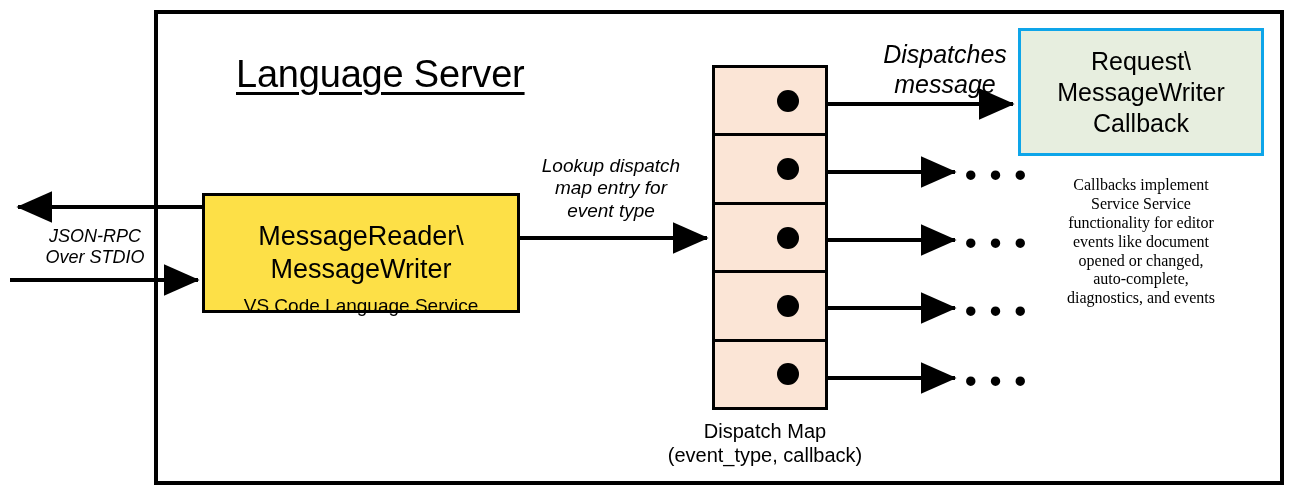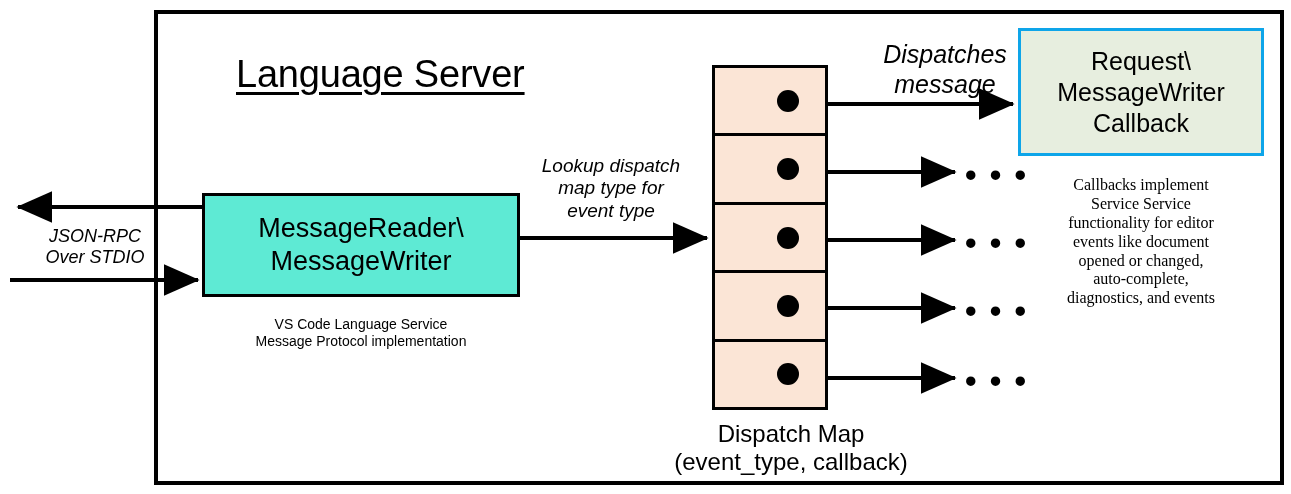--- a/index.html
+++ b/index.html
@@ -208,7 +208,7 @@
   </div>
   <div class="txt center" id="reader-caption"><span>VS Code Language Service</span><br><span>Message Protocol implementation</span></div>
 
-  <div class="txt center italic" id="lookup-label"><span>Lookup dispatch</span><br><span>map type for</span><br><span>event type</span></div>
+  <div class="txt center italic" id="lookup-label"><span>Lookup dispatch</span><br><span>map entry for</span><br><span>event type</span></div>
 
   <div class="txt center italic" id="dispatch-label"><span>Dispatches</span><br><span>message</span></div>
 

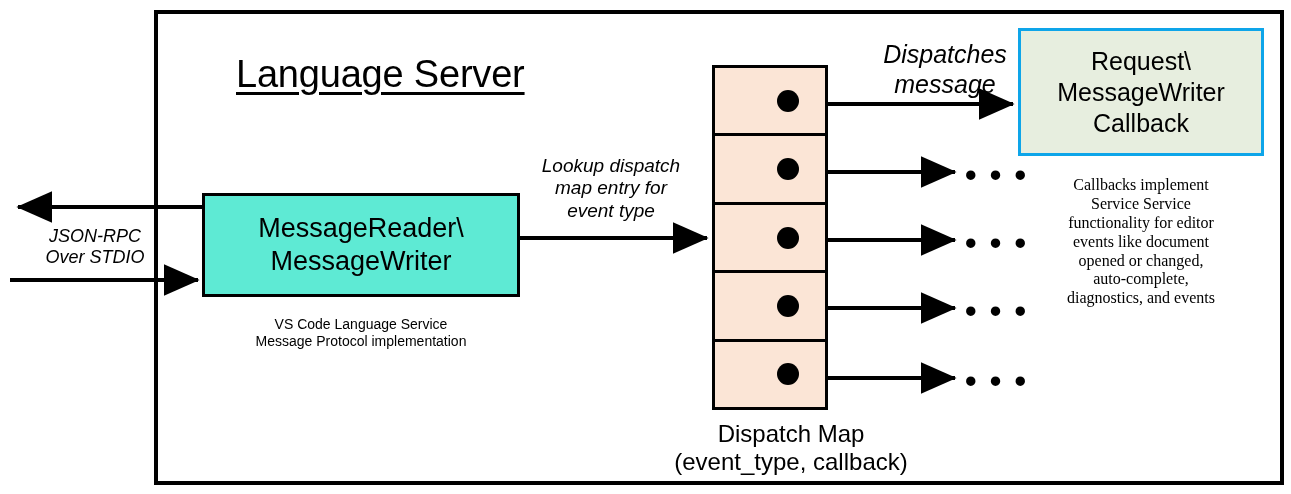--- a/index.html
+++ b/index.html
@@ -48,8 +48,8 @@
     left: 202px;
     top: 193px;
     width: 318px;
-    height: 104px;
-    background: #5eead4;
+    height: 120px;
+    background: #fde047;
     border: 3px solid #000000;
     box-sizing: border-box;
     display: flex;

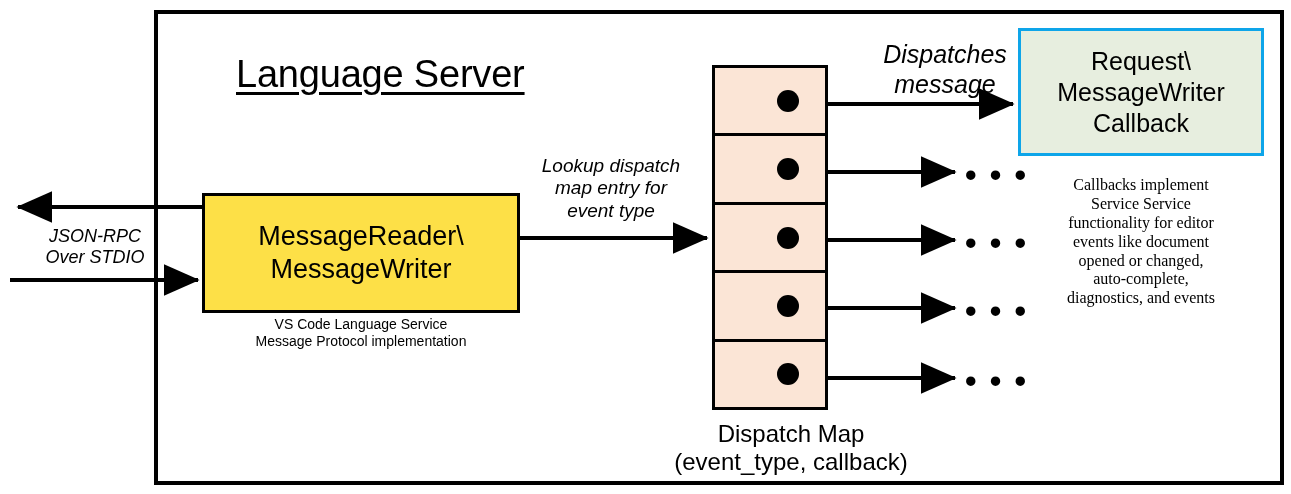--- a/index.html
+++ b/index.html
@@ -64,9 +64,9 @@
   }
   #reader-caption {
     left: 202px;
-    top: 316px;
+    top: 295px;
     width: 318px;
-    font-size: 14px;
+    font-size: 19px;
   }
 
   

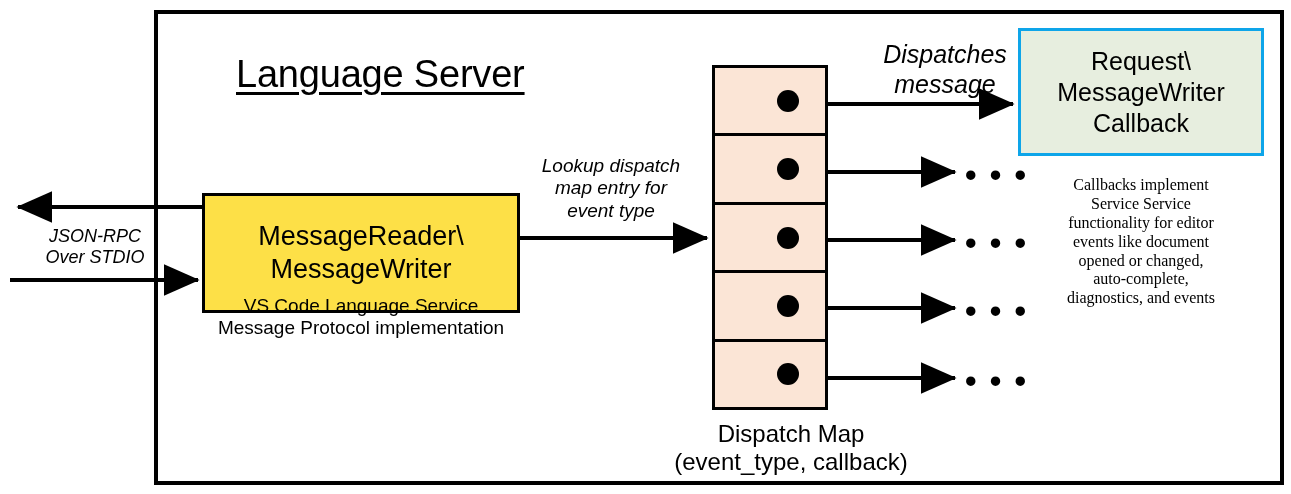--- a/index.html
+++ b/index.html
@@ -206,7 +206,7 @@
     <div class="line">MessageReader\</div>
     <div class="line">MessageWriter</div>
   </div>
-  <div class="txt center" id="reader-caption"><span>VS Code Language Service</span><br><span>Message Protocol implementation</span></div>
+  <div class="txt center" id="reader-caption"><span>VS Code Language Service</span><br></div>
 
   <div class="txt center italic" id="lookup-label"><span>Lookup dispatch</span><br><span>map entry for</span><br><span>event type</span></div>
 

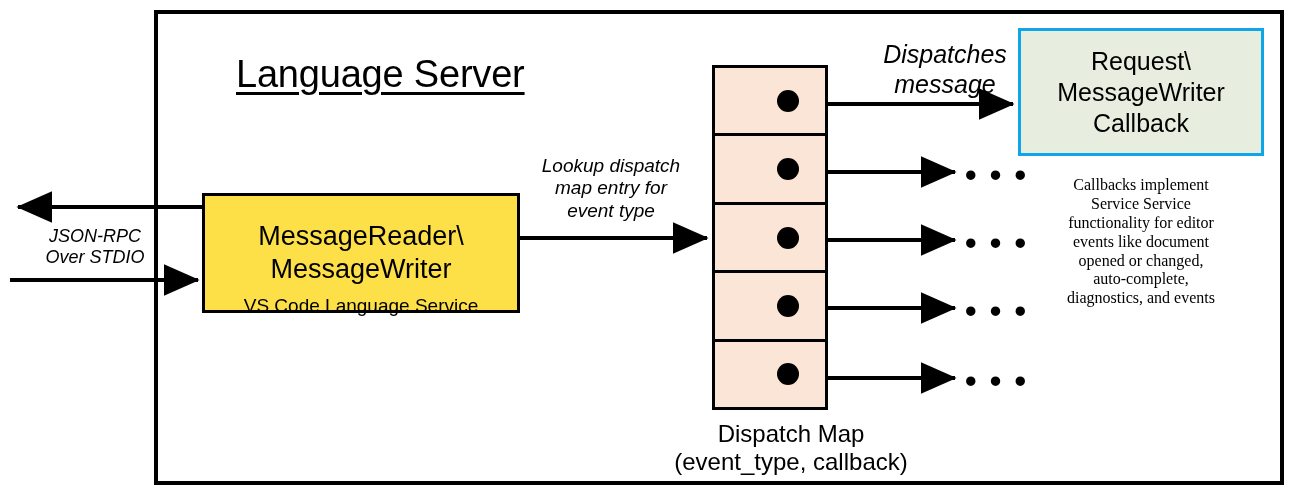--- a/index.html
+++ b/index.html
@@ -124,10 +124,10 @@
     background: #000000;
   }
   #map-caption {
-    left: 673px;
+    left: 647px;
     top: 420px;
     width: 236px;
-    font-size: 24px;
+    font-size: 20px;
   }
 
   

